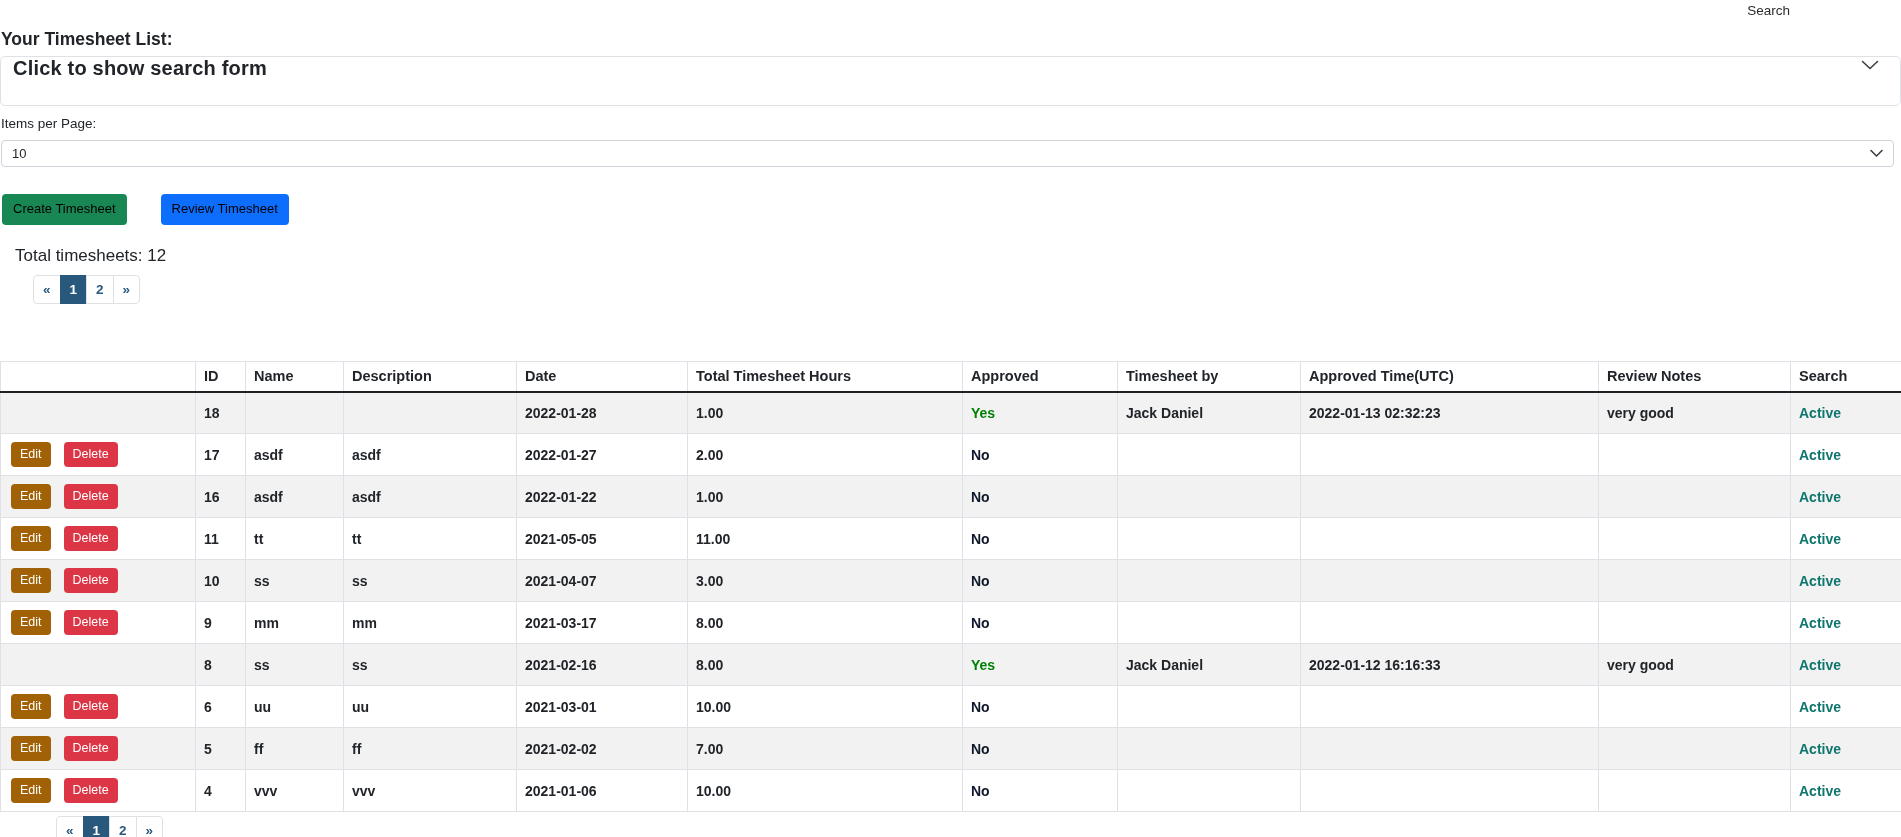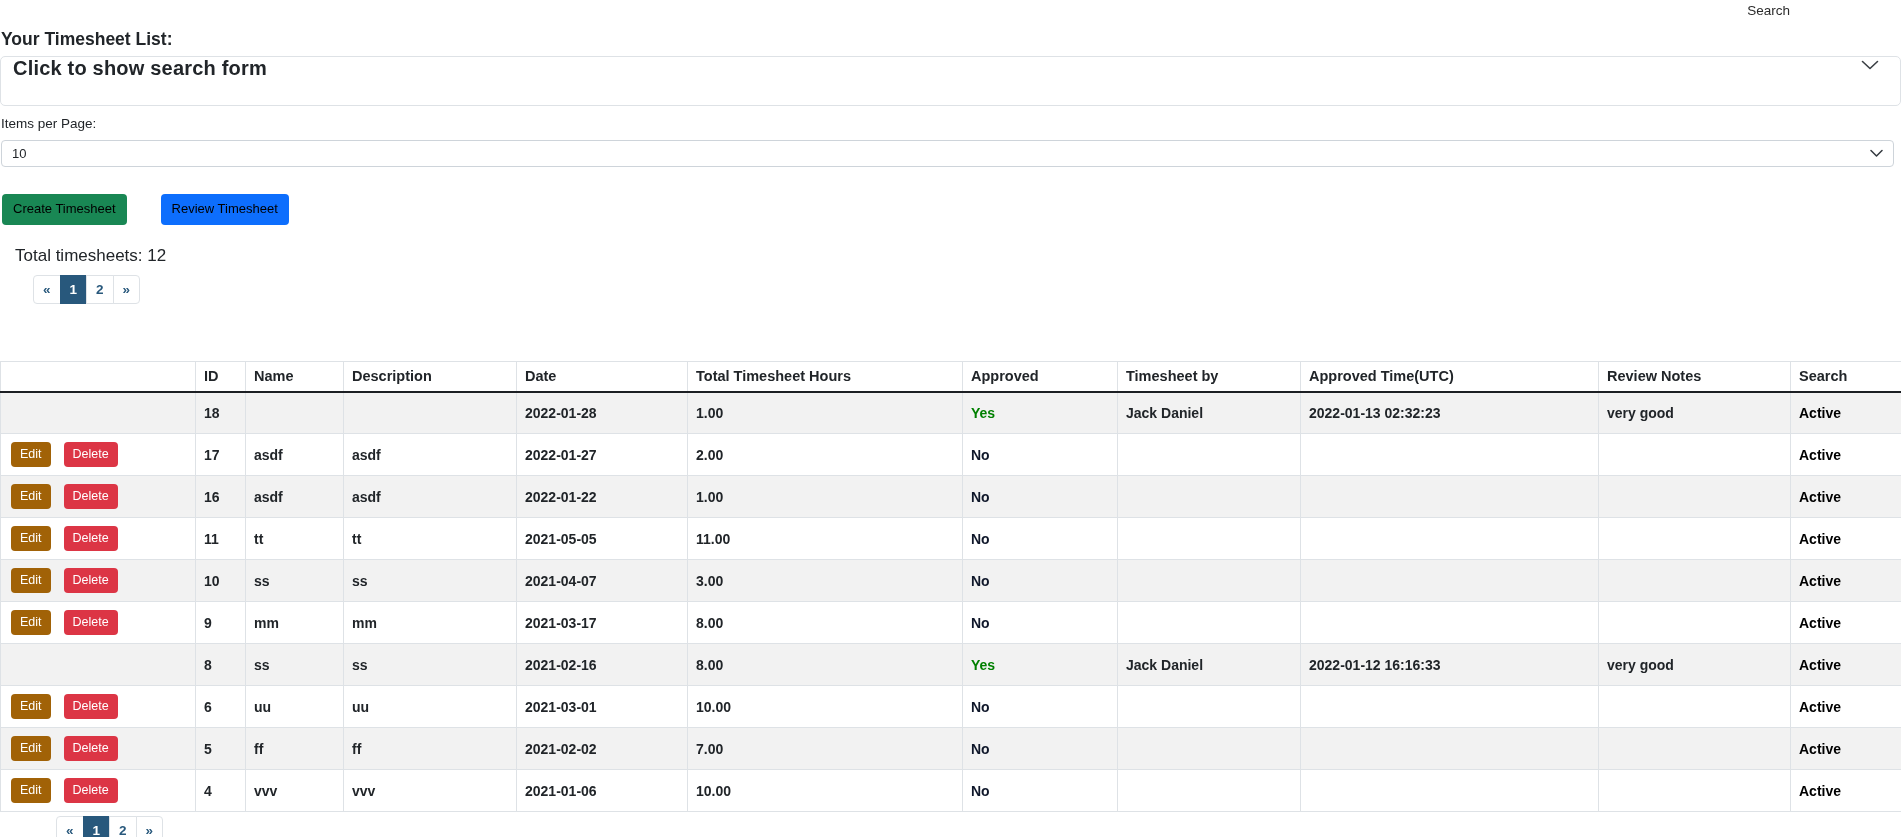--- a/index.html
+++ b/index.html
@@ -71,7 +71,7 @@
   .btn-delete { background:#dc3545; }
   .yes { color:#008000; }
   .no { color:#0f172a; }
-  .status-active { color:#000000; }
+  .status-active { color:#0f766e; }
 </style>
 </head>
 <body>

